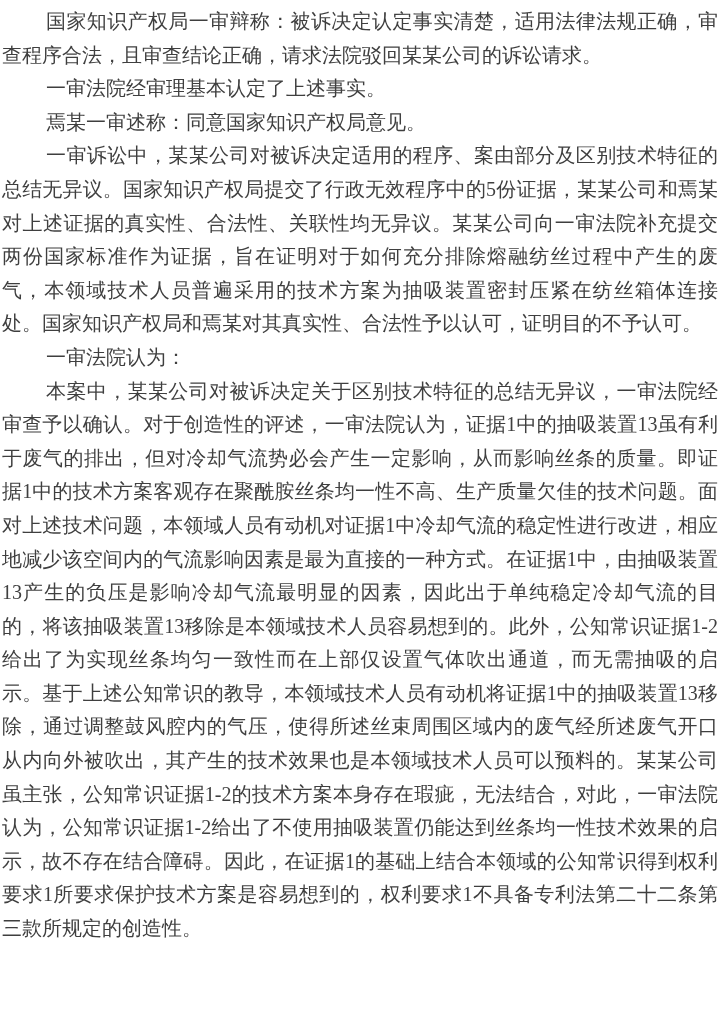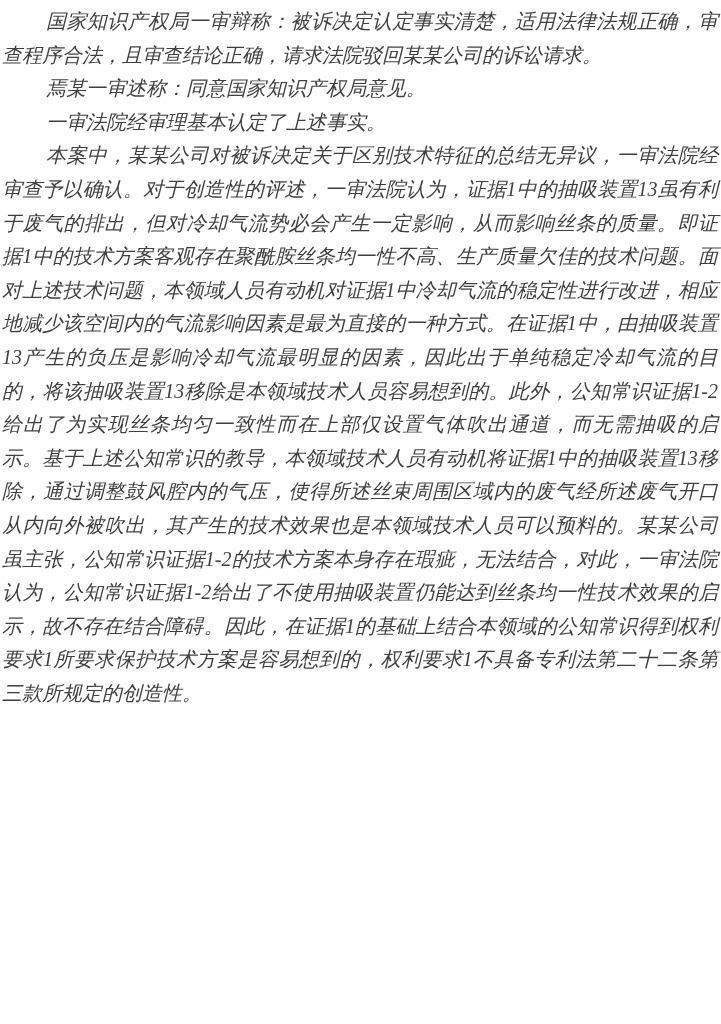--- a/index.html
+++ b/index.html
@@ -14,7 +14,6 @@
     box-sizing: border-box;
     padding: 5px 3px 0 2px;
     overflow: hidden;
-    font-style: italic;
   }
   .doc-body {
     font-family: "Liberation Serif", "DejaVu Serif", serif;

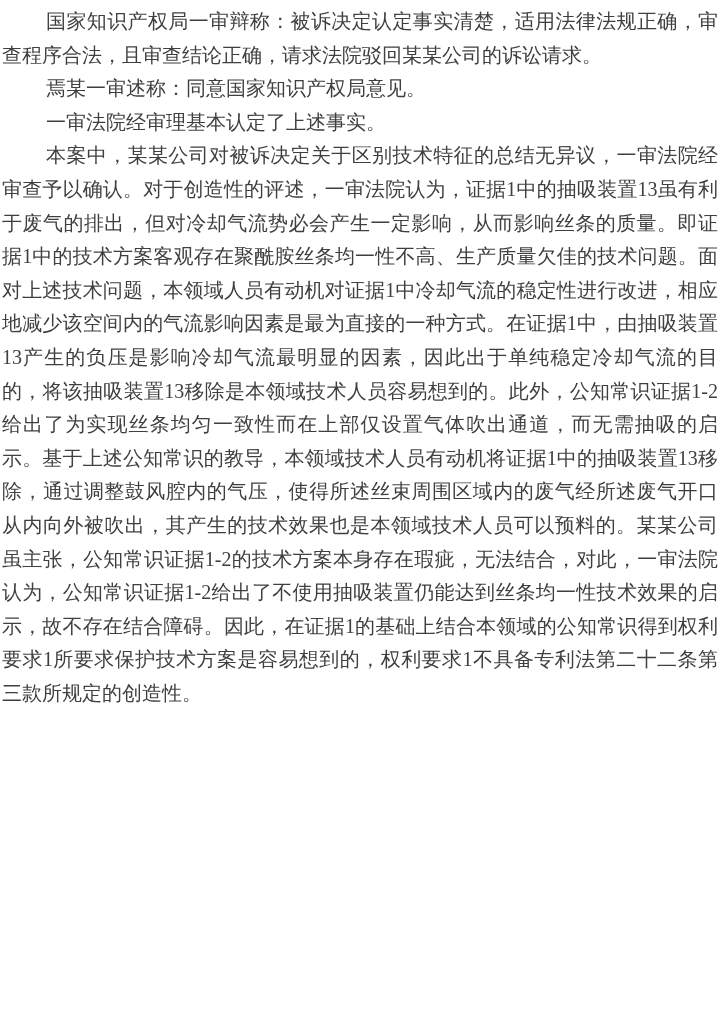--- a/index.html
+++ b/index.html
@@ -34,8 +34,8 @@
 <div class="page">
   <div class="doc-body">
     <p>国家知识产权局一审辩称：被诉决定认定事实清楚，适用法律法规正确，审查程序合法，且审查结论正确，请求法院驳回某某公司的诉讼请求。</p>
+    <p>一审法院经审理基本认定了上述事实。</p>
     <p>焉某一审述称：同意国家知识产权局意见。</p>
-    <p>一审法院经审理基本认定了上述事实。</p>
     <p>本案中，某某公司对被诉决定关于区别技术特征的总结无异议，一审法院经审查予以确认。对于创造性的评述，一审法院认为，证据1中的抽吸装置13虽有利于废气的排出，但对冷却气流势必会产生一定影响，从而影响丝条的质量。即证据1中的技术方案客观存在聚酰胺丝条均一性不高、生产质量欠佳的技术问题。面对上述技术问题，本领域人员有动机对证据1中冷却气流的稳定性进行改进，相应地减少该空间内的气流影响因素是最为直接的一种方式。在证据1中，由抽吸装置13产生的负压是影响冷却气流最明显的因素，因此出于单纯稳定冷却气流的目的，将该抽吸装置13移除是本领域技术人员容易想到的。此外，公知常识证据1-2给出了为实现丝条均匀一致性而在上部仅设置气体吹出通道，而无需抽吸的启示。基于上述公知常识的教导，本领域技术人员有动机将证据1中的抽吸装置13移除，通过调整鼓风腔内的气压，使得所述丝束周围区域内的废气经所述废气开口从内向外被吹出，其产生的技术效果也是本领域技术人员可以预料的。某某公司虽主张，公知常识证据1-2的技术方案本身存在瑕疵，无法结合，对此，一审法院认为，公知常识证据1-2给出了不使用抽吸装置仍能达到丝条均一性技术效果的启示，故不存在结合障碍。因此，在证据1的基础上结合本领域的公知常识得到权利要求1所要求保护技术方案是容易想到的，权利要求1不具备专利法第二十二条第三款所规定的创造性。</p>
   </div>
 </div>

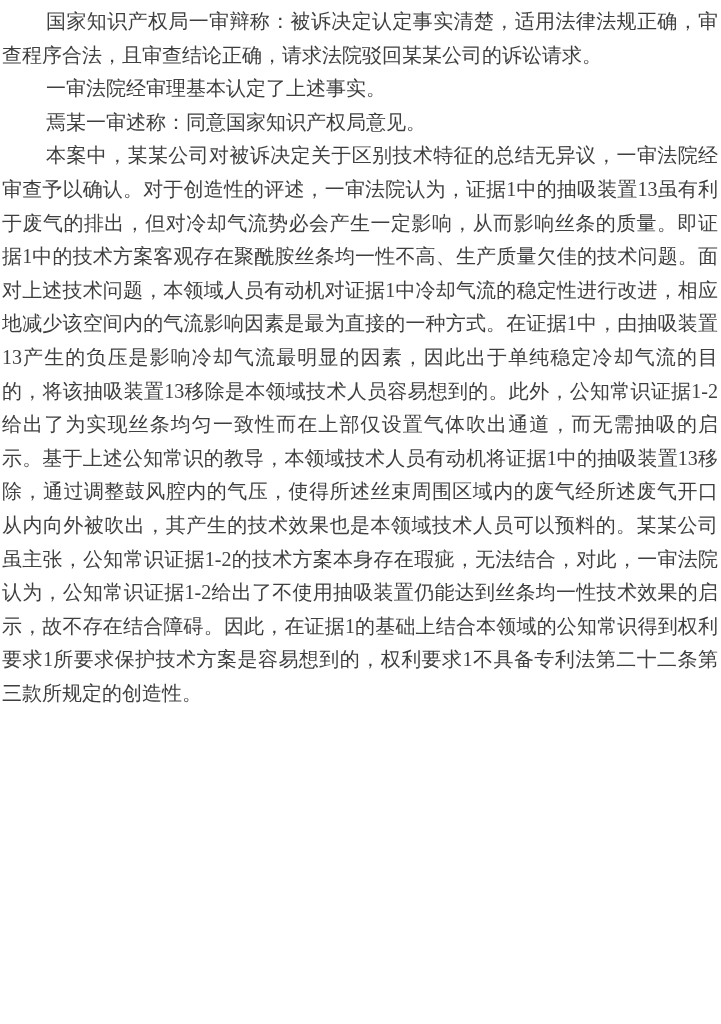--- a/index.html
+++ b/index.html
@@ -36,6 +36,7 @@
     <p>国家知识产权局一审辩称：被诉决定认定事实清楚，适用法律法规正确，审查程序合法，且审查结论正确，请求法院驳回某某公司的诉讼请求。</p>
     <p>一审法院经审理基本认定了上述事实。</p>
     <p>焉某一审述称：同意国家知识产权局意见。</p>
+    <p>一审诉讼中，某某公司对被诉决定适用的程序、案由部分及区别技术特征的总结无异议。国家知识产权局提交了行政无效程序中的5份证据，某某公司和焉某对上述证据的真实性、合法性、关联性均无异议。某某公司向一审法院补充提交两份国家标准作为证据，旨在证明对于如何充分排除熔融纺丝过程中产生的废气，本领域技术人员普遍采用的技术方案为抽吸装置密封压紧在纺丝箱体连接处。国家知识产权局和焉某对其真实性、合法性予以认可，证明目的不予认可。</p>
     <p>本案中，某某公司对被诉决定关于区别技术特征的总结无异议，一审法院经审查予以确认。对于创造性的评述，一审法院认为，证据1中的抽吸装置13虽有利于废气的排出，但对冷却气流势必会产生一定影响，从而影响丝条的质量。即证据1中的技术方案客观存在聚酰胺丝条均一性不高、生产质量欠佳的技术问题。面对上述技术问题，本领域人员有动机对证据1中冷却气流的稳定性进行改进，相应地减少该空间内的气流影响因素是最为直接的一种方式。在证据1中，由抽吸装置13产生的负压是影响冷却气流最明显的因素，因此出于单纯稳定冷却气流的目的，将该抽吸装置13移除是本领域技术人员容易想到的。此外，公知常识证据1-2给出了为实现丝条均匀一致性而在上部仅设置气体吹出通道，而无需抽吸的启示。基于上述公知常识的教导，本领域技术人员有动机将证据1中的抽吸装置13移除，通过调整鼓风腔内的气压，使得所述丝束周围区域内的废气经所述废气开口从内向外被吹出，其产生的技术效果也是本领域技术人员可以预料的。某某公司虽主张，公知常识证据1-2的技术方案本身存在瑕疵，无法结合，对此，一审法院认为，公知常识证据1-2给出了不使用抽吸装置仍能达到丝条均一性技术效果的启示，故不存在结合障碍。因此，在证据1的基础上结合本领域的公知常识得到权利要求1所要求保护技术方案是容易想到的，权利要求1不具备专利法第二十二条第三款所规定的创造性。</p>
   </div>
 </div>

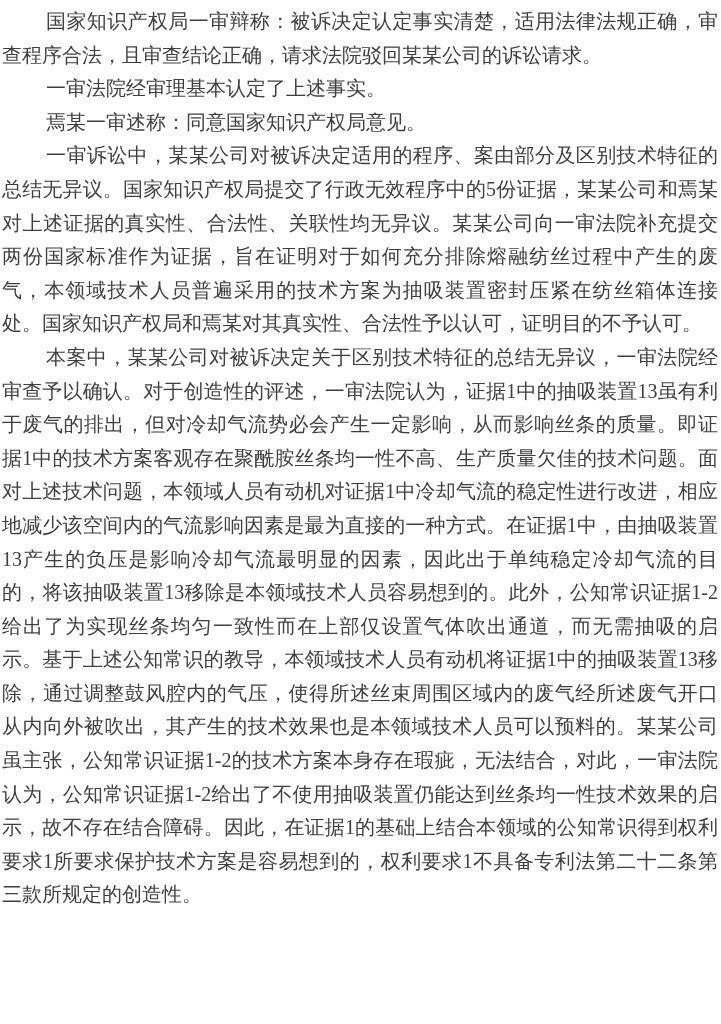--- a/index.html
+++ b/index.html
@@ -37,6 +37,7 @@
     <p>一审法院经审理基本认定了上述事实。</p>
     <p>焉某一审述称：同意国家知识产权局意见。</p>
     <p>一审诉讼中，某某公司对被诉决定适用的程序、案由部分及区别技术特征的总结无异议。国家知识产权局提交了行政无效程序中的5份证据，某某公司和焉某对上述证据的真实性、合法性、关联性均无异议。某某公司向一审法院补充提交两份国家标准作为证据，旨在证明对于如何充分排除熔融纺丝过程中产生的废气，本领域技术人员普遍采用的技术方案为抽吸装置密封压紧在纺丝箱体连接处。国家知识产权局和焉某对其真实性、合法性予以认可，证明目的不予认可。</p>
+    <p>一审法院认为：</p>
     <p>本案中，某某公司对被诉决定关于区别技术特征的总结无异议，一审法院经审查予以确认。对于创造性的评述，一审法院认为，证据1中的抽吸装置13虽有利于废气的排出，但对冷却气流势必会产生一定影响，从而影响丝条的质量。即证据1中的技术方案客观存在聚酰胺丝条均一性不高、生产质量欠佳的技术问题。面对上述技术问题，本领域人员有动机对证据1中冷却气流的稳定性进行改进，相应地减少该空间内的气流影响因素是最为直接的一种方式。在证据1中，由抽吸装置13产生的负压是影响冷却气流最明显的因素，因此出于单纯稳定冷却气流的目的，将该抽吸装置13移除是本领域技术人员容易想到的。此外，公知常识证据1-2给出了为实现丝条均匀一致性而在上部仅设置气体吹出通道，而无需抽吸的启示。基于上述公知常识的教导，本领域技术人员有动机将证据1中的抽吸装置13移除，通过调整鼓风腔内的气压，使得所述丝束周围区域内的废气经所述废气开口从内向外被吹出，其产生的技术效果也是本领域技术人员可以预料的。某某公司虽主张，公知常识证据1-2的技术方案本身存在瑕疵，无法结合，对此，一审法院认为，公知常识证据1-2给出了不使用抽吸装置仍能达到丝条均一性技术效果的启示，故不存在结合障碍。因此，在证据1的基础上结合本领域的公知常识得到权利要求1所要求保护技术方案是容易想到的，权利要求1不具备专利法第二十二条第三款所规定的创造性。</p>
   </div>
 </div>

